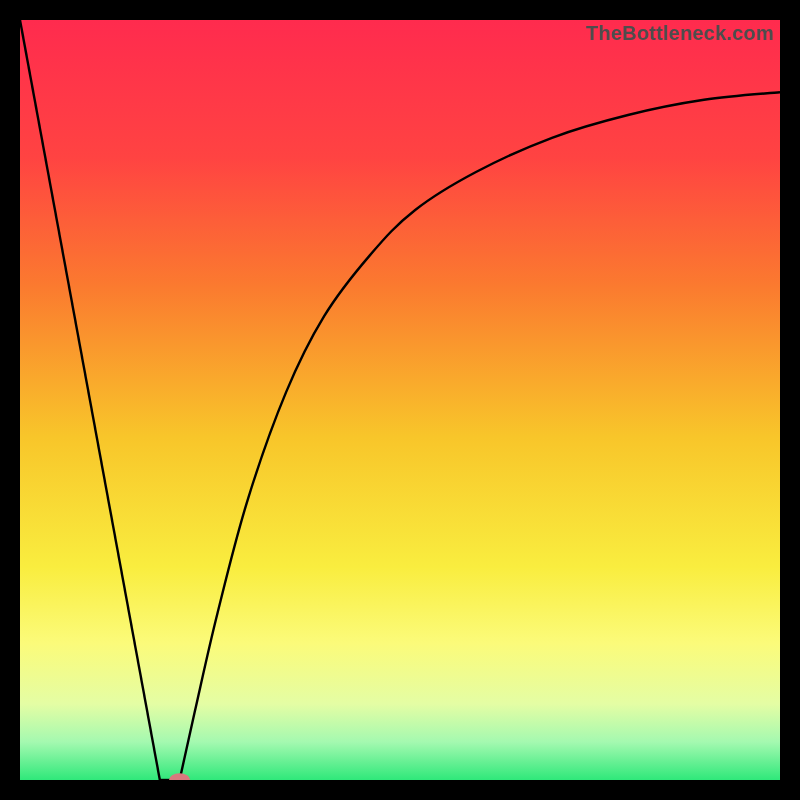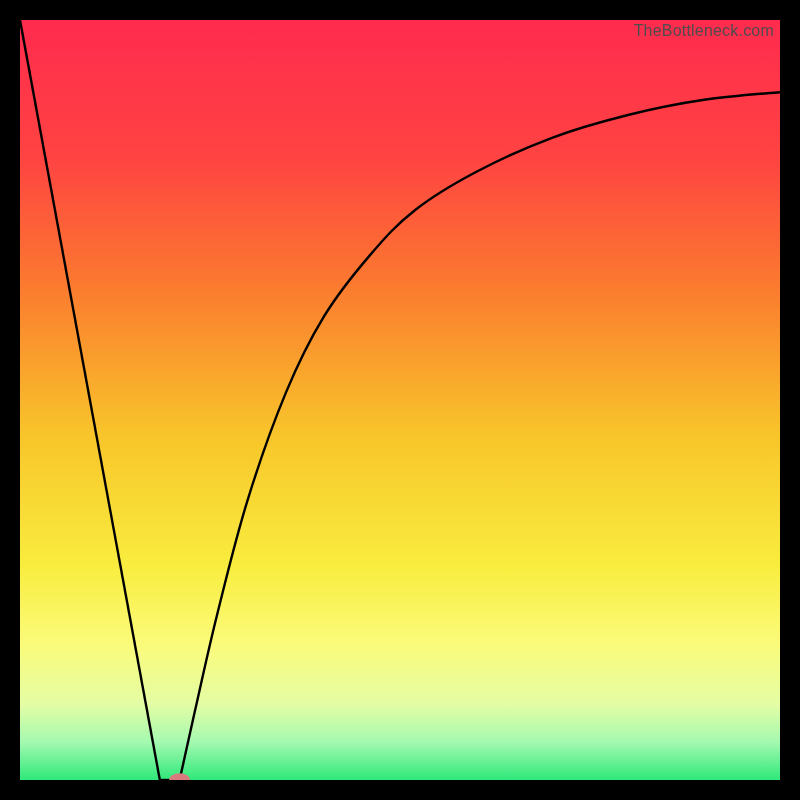--- a/index.html
+++ b/index.html
@@ -31,8 +31,8 @@
     top: 2px;
     right: 6px;
     color: #4d4d4d;
-    font-size: 16px;
-    font-weight: 400;
+    font-size: 20px;
+    font-weight: 700;
     letter-spacing: 0.2px;
     user-select: none;
   }

